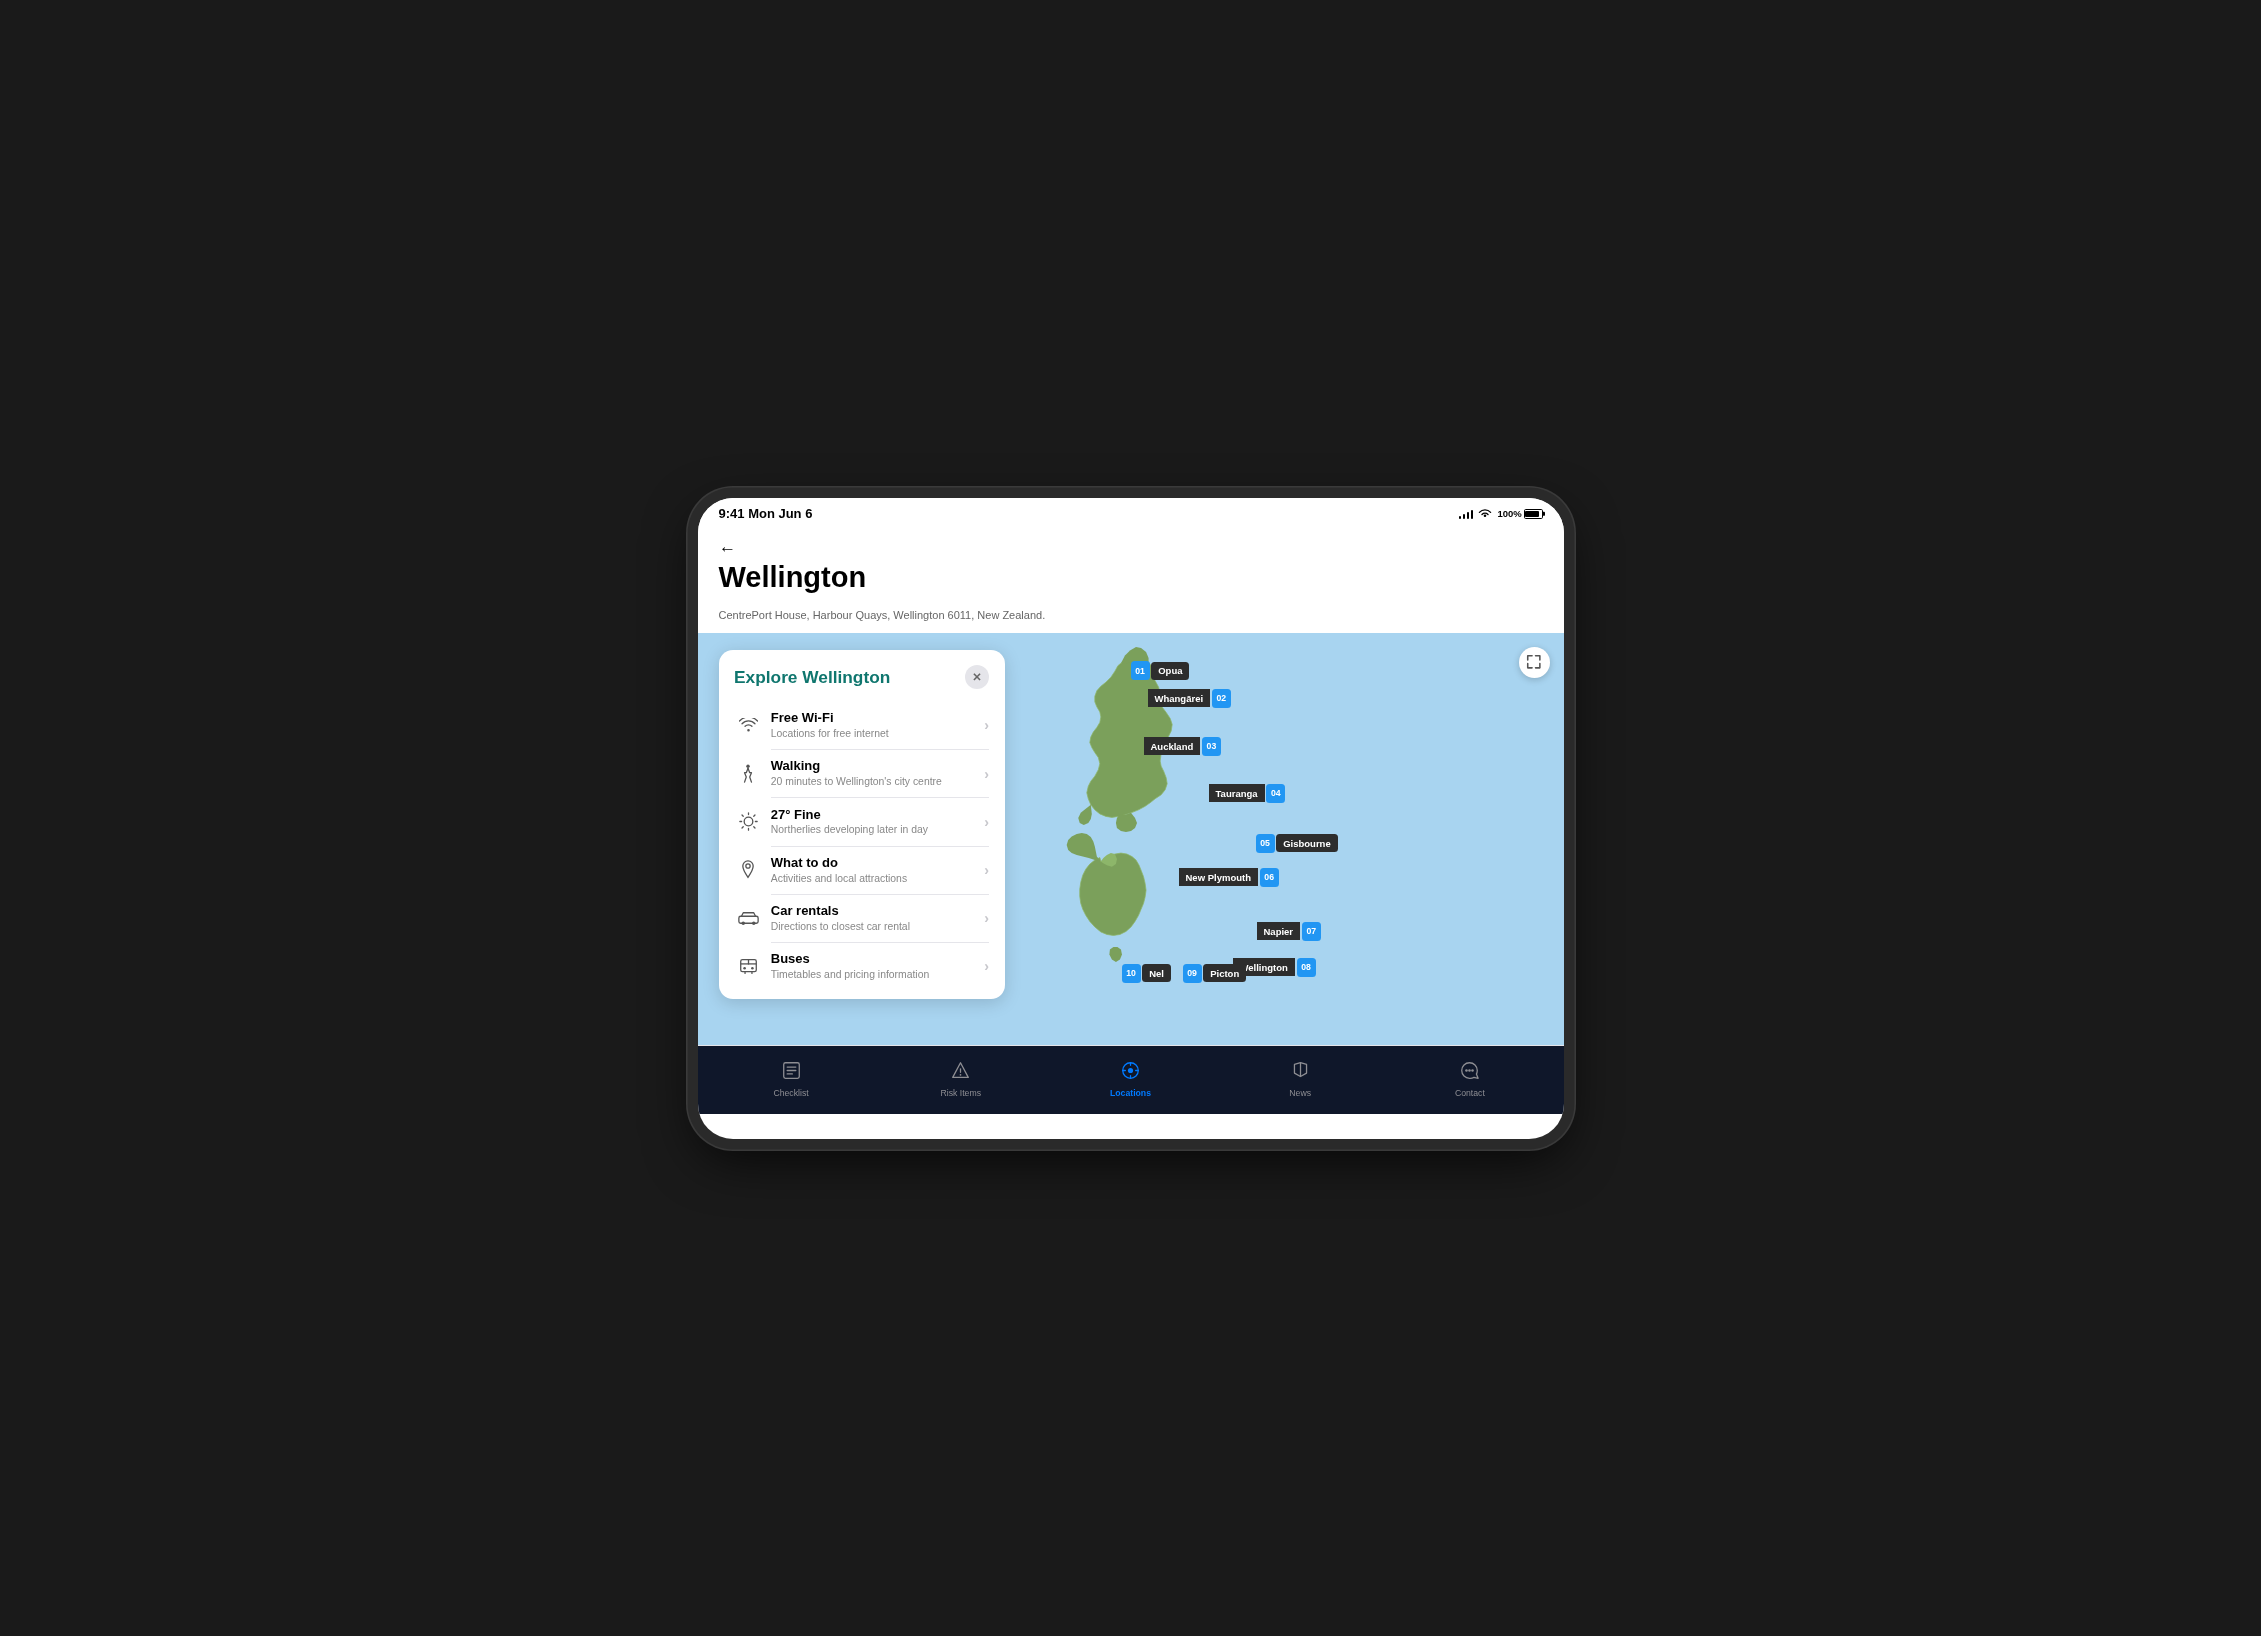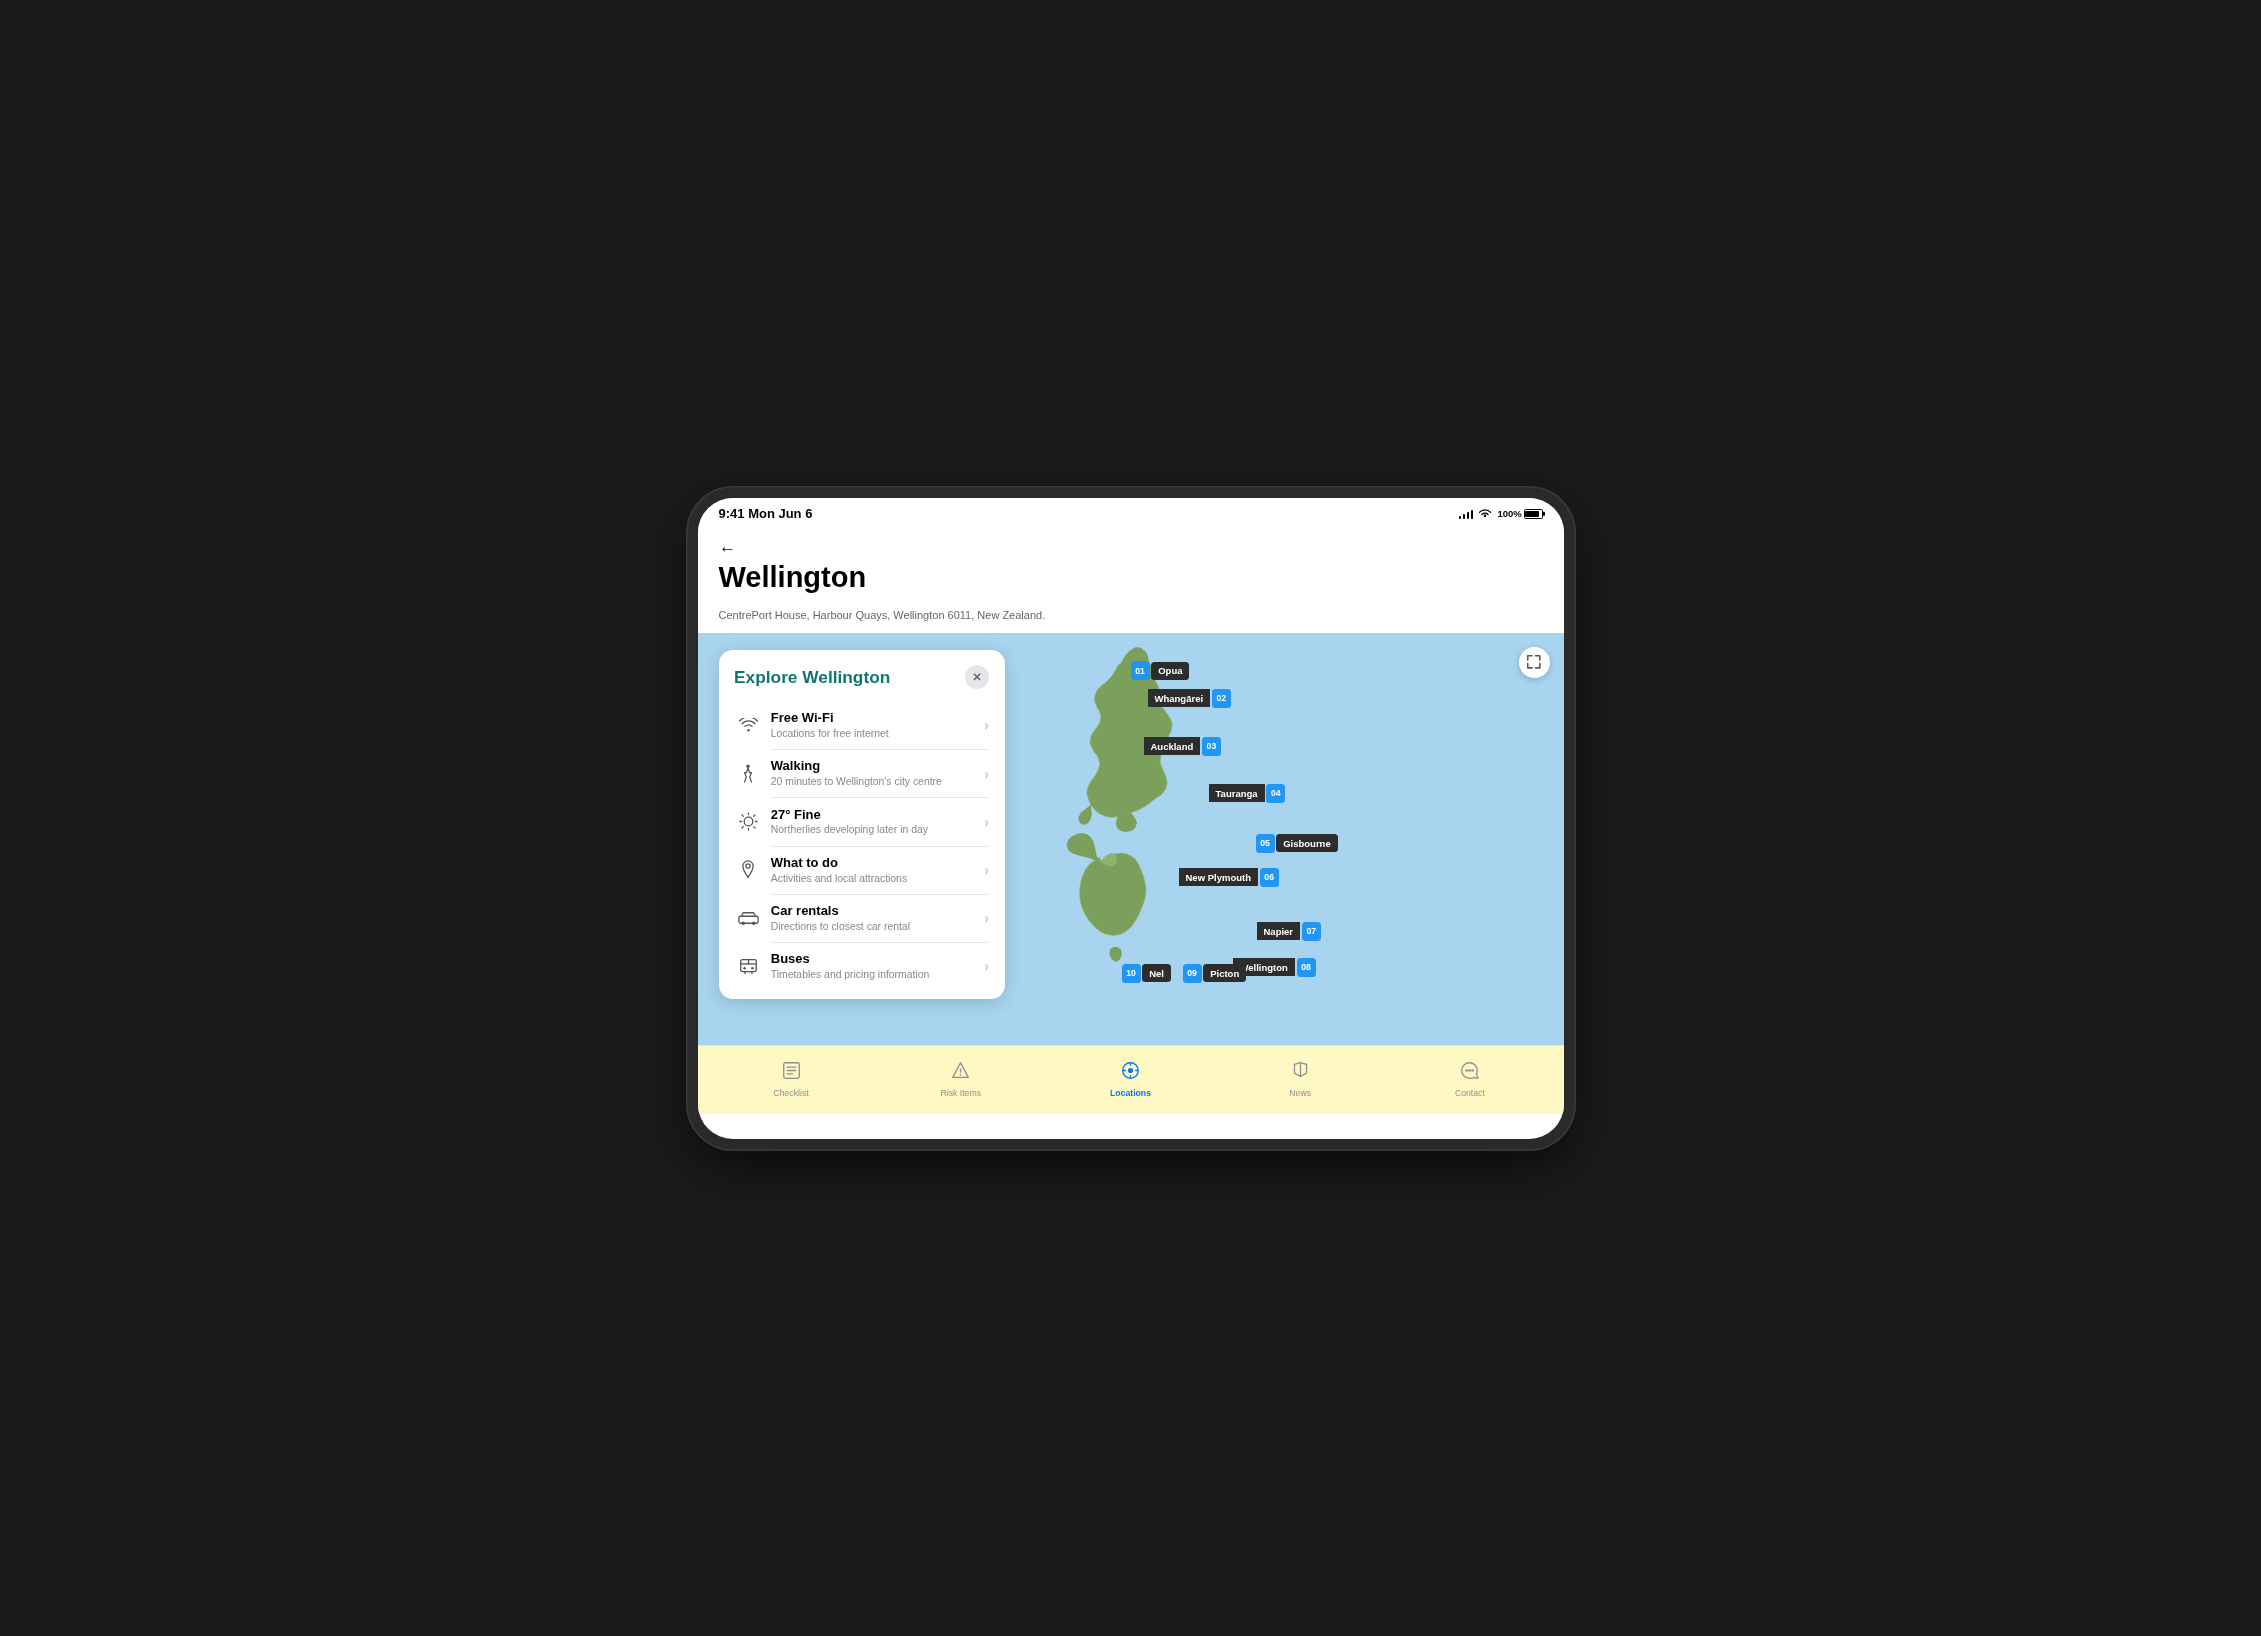--- a/index.html
+++ b/index.html
@@ -261,7 +261,7 @@
     
     .tab-bar {
       height: 69px;
-      background: #fef9c3;
+      background: #0f172a;
       border-top: 0.4px solid #e5e5ea;
       display: flex;
       align-items: center;

